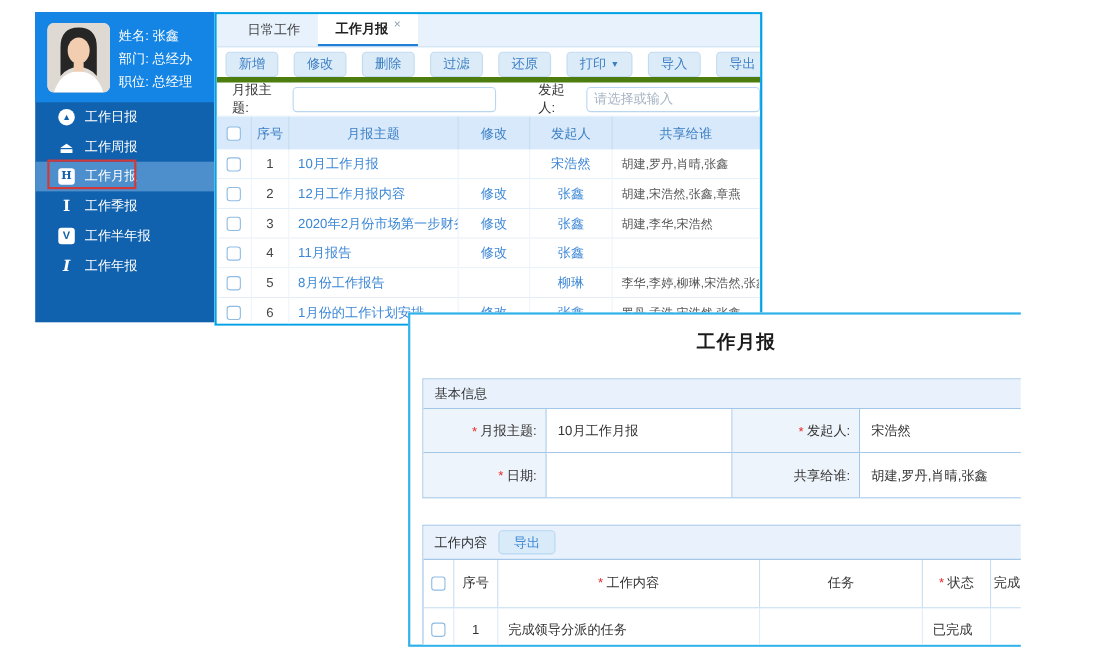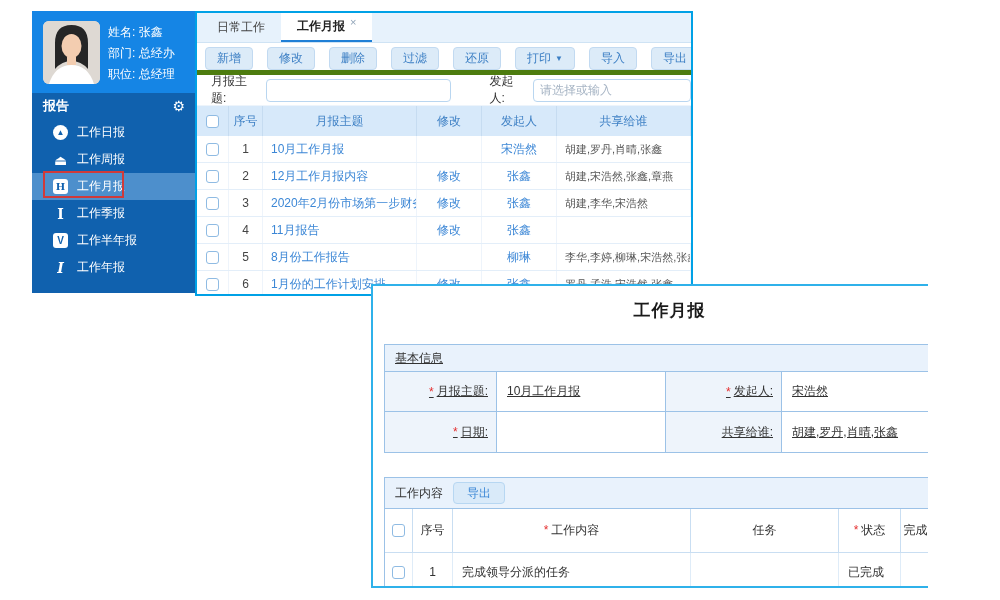--- a/index.html
+++ b/index.html
@@ -29,7 +29,7 @@
 
   
   .main { position:absolute; left:195px; top:11px; width:498px; height:285px; border:2px solid #00a1e6; background:#fff; overflow:hidden; }
-  .tabbar { height:30px; background:#e7f2fc; border-bottom:1px solid #cfe3f4; display:flex; padding-left:4px; }
+  .tabbar { height:30px; background:#e7f2fc; border-bottom:1px solid #cfe3f4; display:flex; padding-left:12px; }
   .tab { padding:0 16px; display:flex; align-items:center; font-size:12px; color:#444; cursor:pointer; }
   .tab.active { background:#fff; font-weight:bold; color:#222; border-bottom:2px solid #1f7fd6; }
   .tab-close { margin-left:5px; margin-top:-10px; color:#90a4b8; font-size:11px; font-weight:normal; cursor:pointer; }

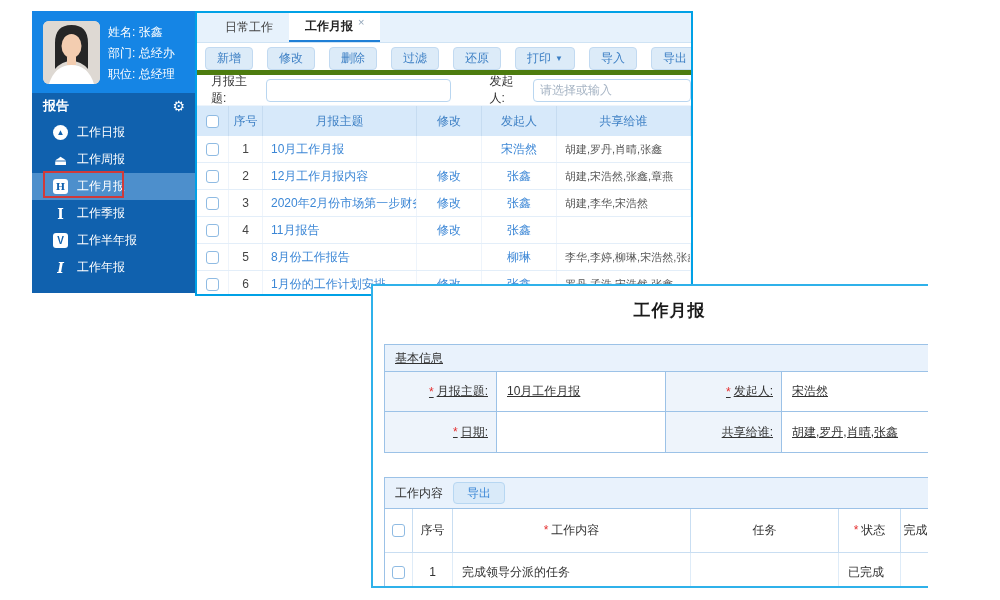--- a/index.html
+++ b/index.html
@@ -111,10 +111,6 @@
         <div><span>职位:</span> <span>总经理</span></div>
       </div>
     </div>
-    <div class="side-header">
-      <span>报告</span>
-      <span class="gear">⚙</span>
-    </div>
     <div class="side-menu">
       <div class="side-item">
         <span class="s-icon i-day">▲</span>

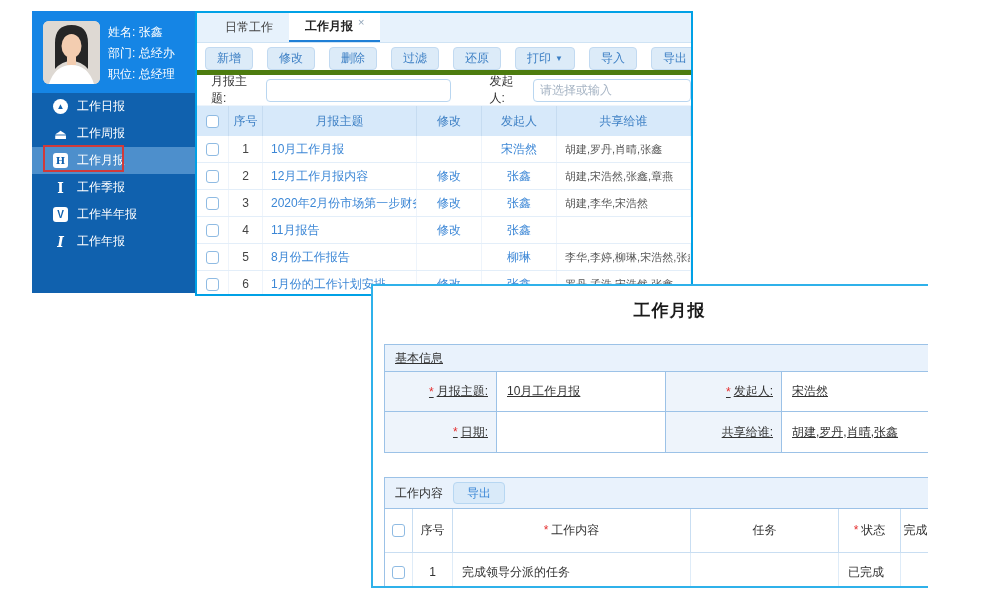--- a/index.html
+++ b/index.html
@@ -64,7 +64,7 @@
            z-index:5; overflow:hidden; }
   .m-title { text-align:center; font-size:17px; font-weight:bold; color:#1a1a1a; margin-top:13px; letter-spacing:1px; }
   .m-box { position:absolute; left:11px; width:571px; border:1px solid #9cc2e7; background:#fff; }
-  .basic-box { top:58px;text-decoration:underline; }
+  .basic-box { top:58px; }
   .b-header { height:27px; display:flex; align-items:center; padding-left:10px; background:#e9f2fc;
               border-bottom:1px solid #9cc2e7; font-size:12px; color:#333; }
   .f-grid { display:grid; grid-template-columns:112px 169px 116px 1fr; }

